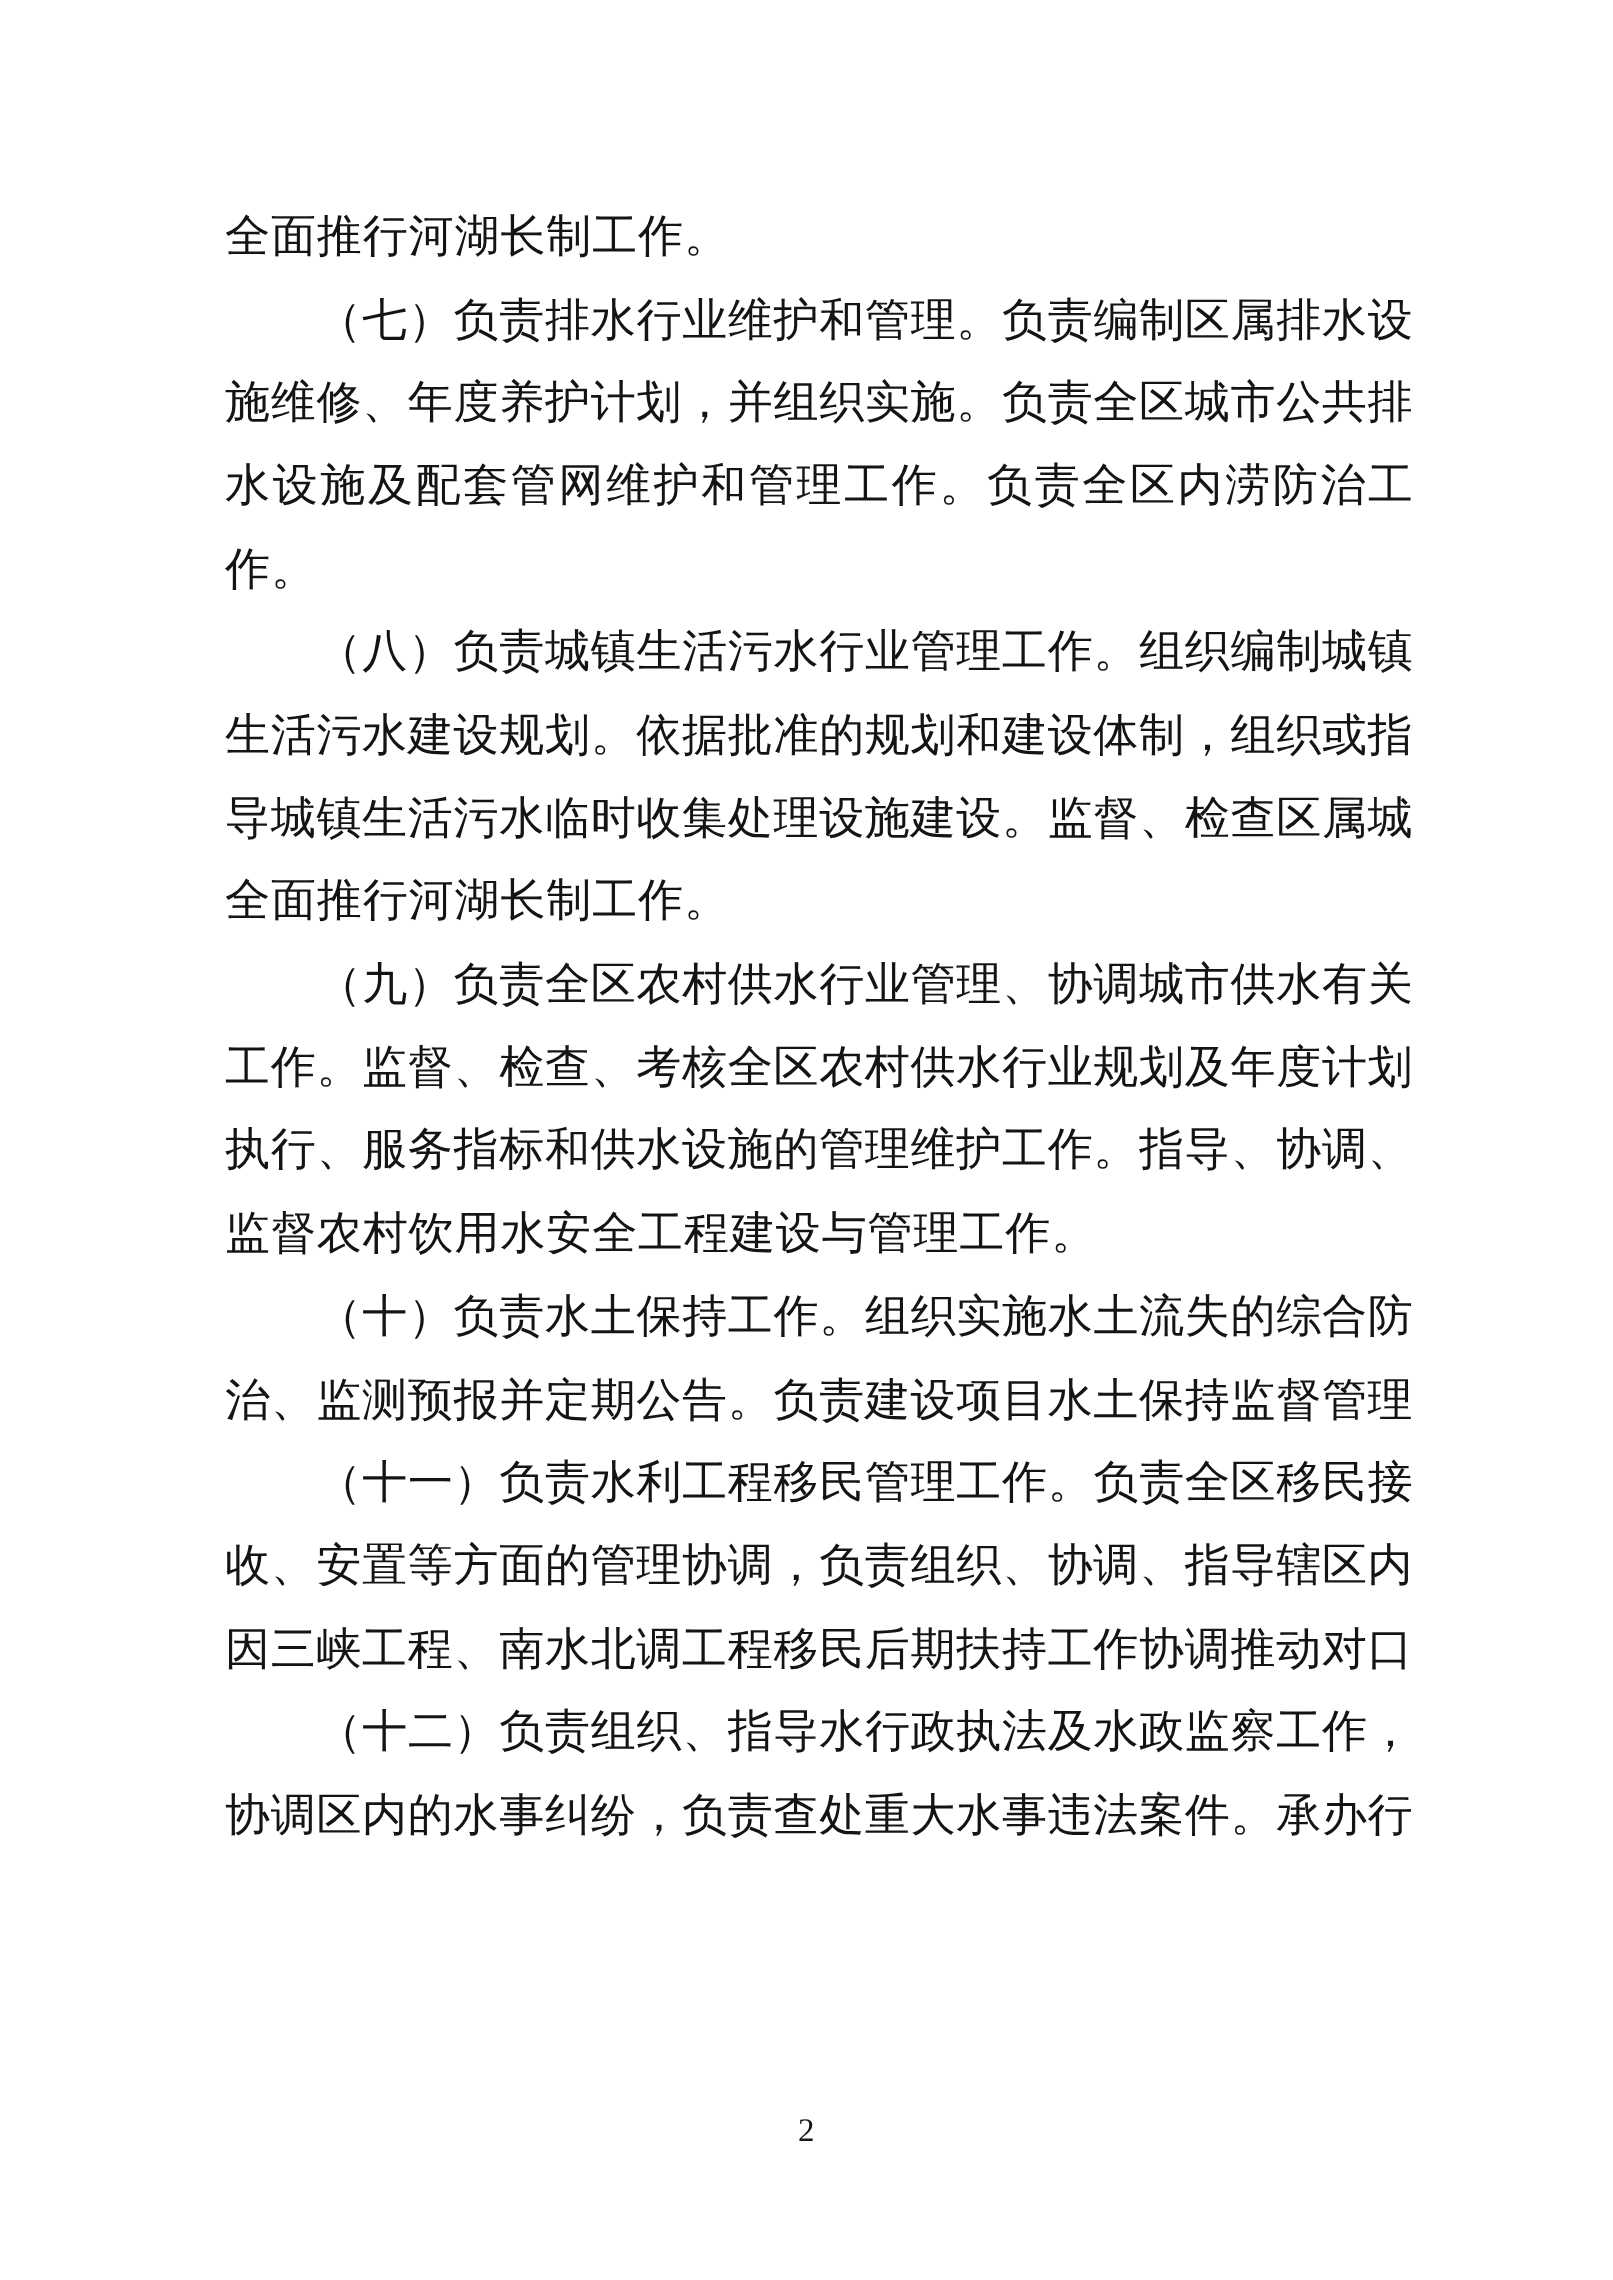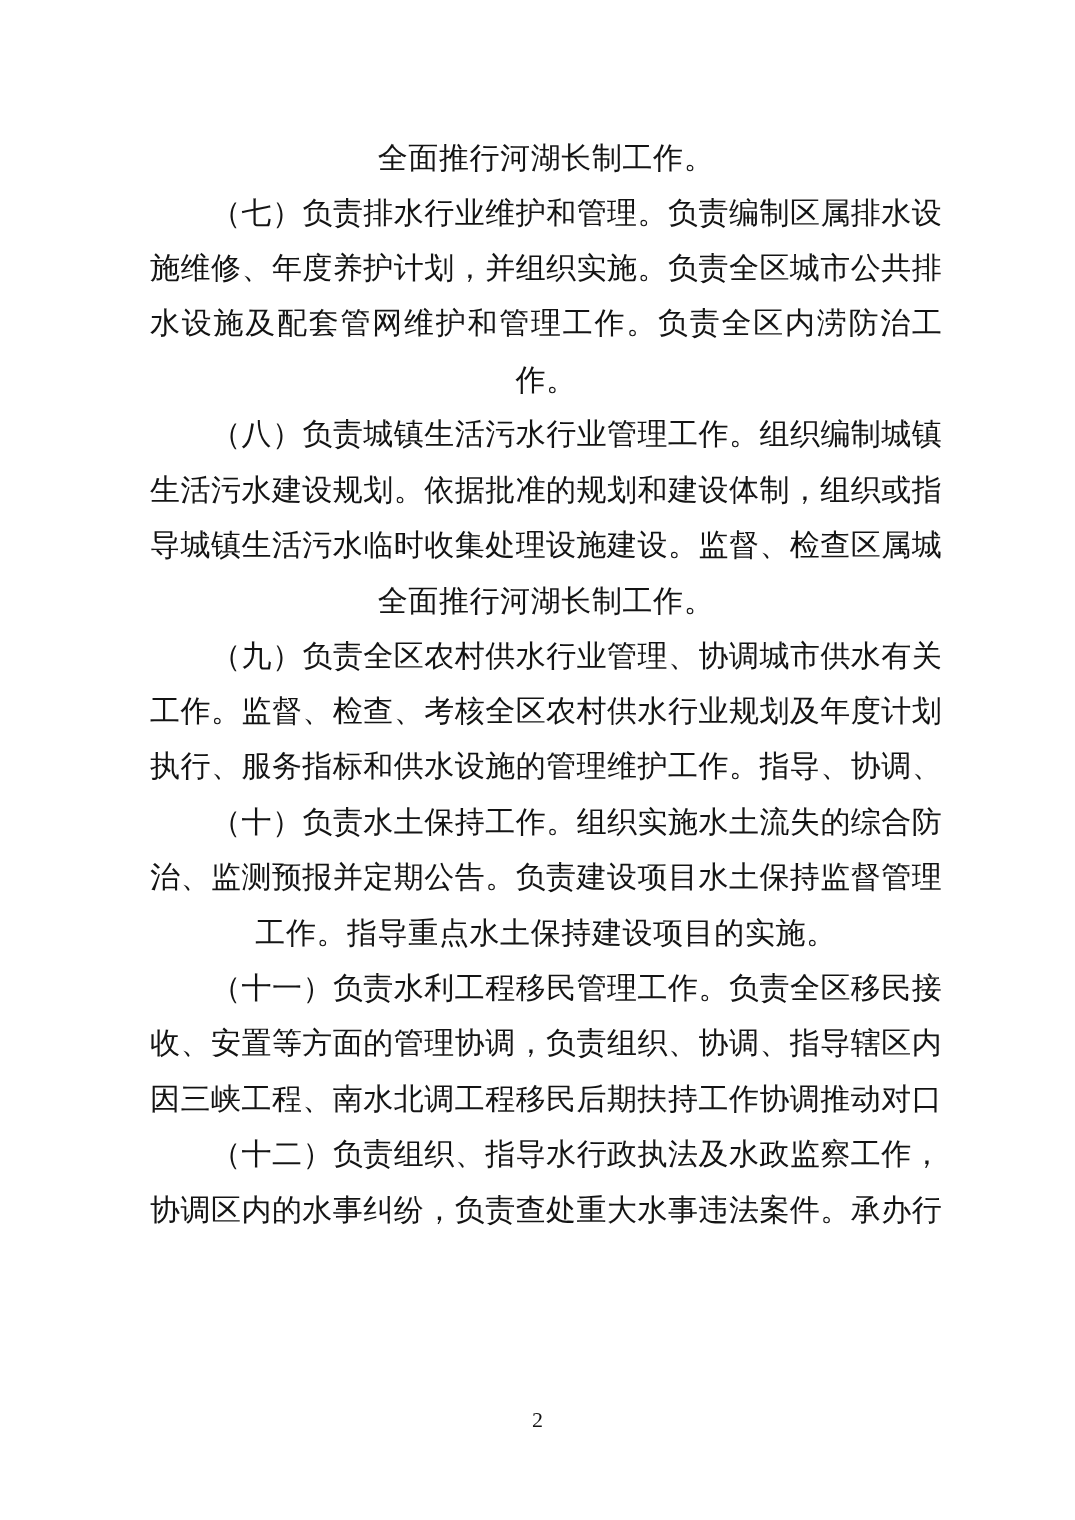--- a/index.html
+++ b/index.html
@@ -21,7 +21,6 @@
     left: 150px;
     top: 130px;
     width: 792px;
-    text-align: center;
   }
   .line {
     height: 55.4px;

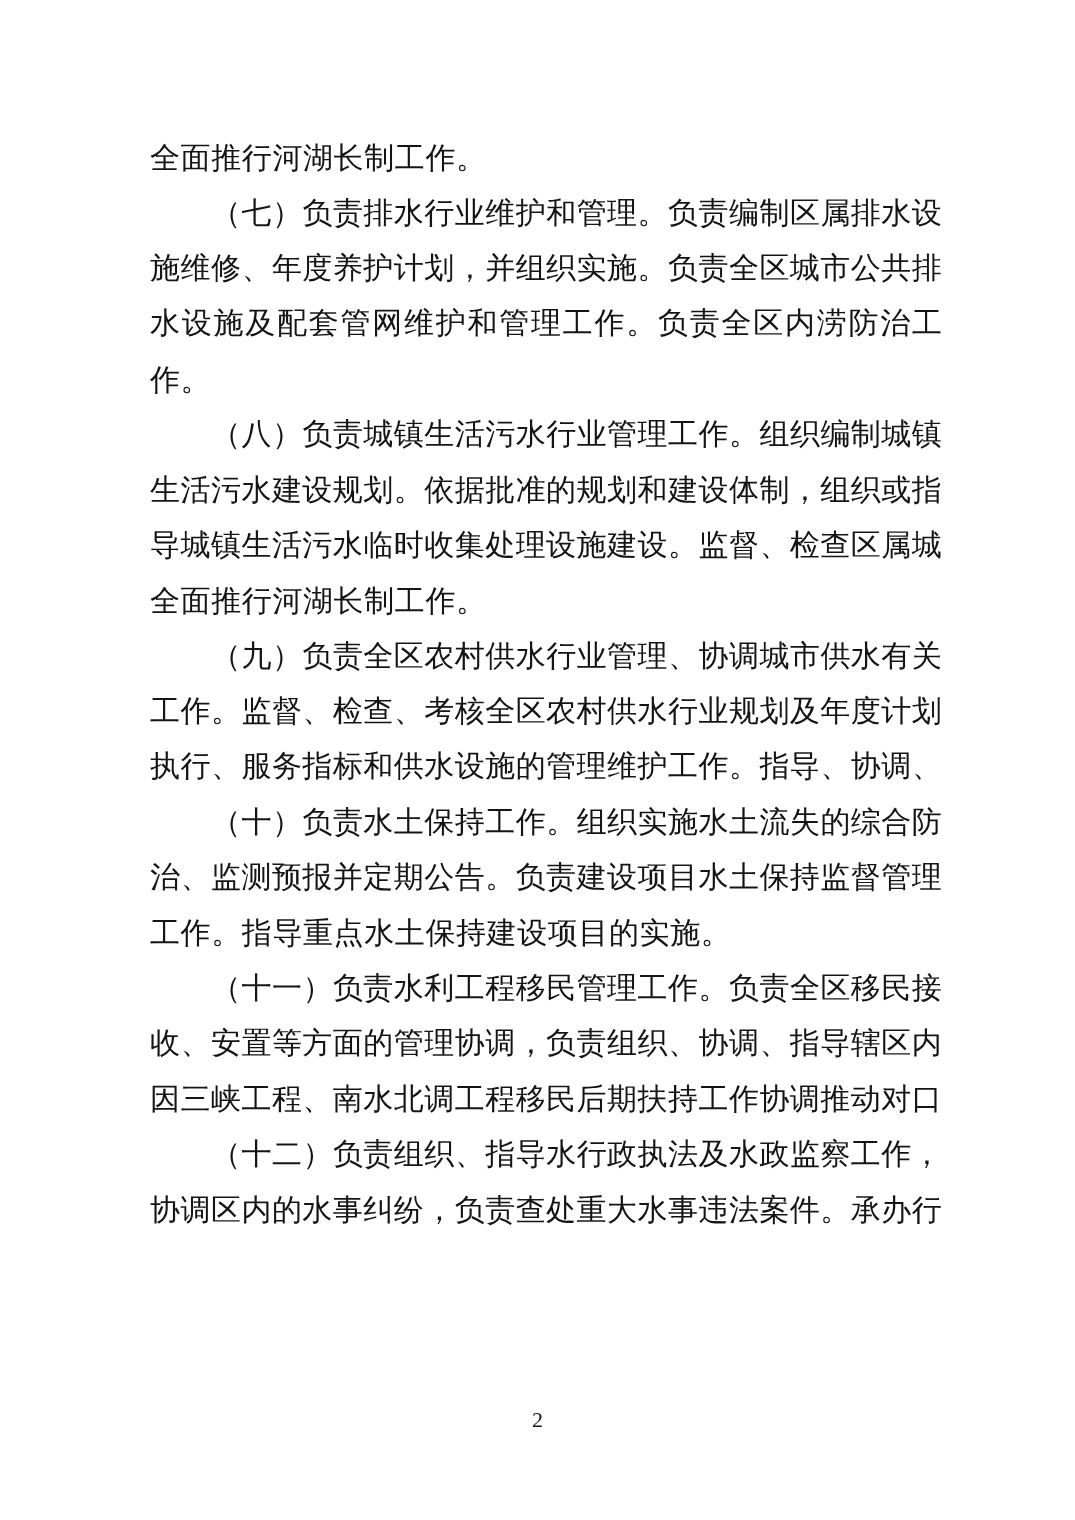--- a/index.html
+++ b/index.html
@@ -307,6 +307,7 @@
         <span>调</span>
         <span>、</span>
       </div>
+      <div class="line">监督农村饮用水安全工程建设与管理工作。</div>
       <div class="line fill indent">
         <span>（</span>
         <span>十</span>

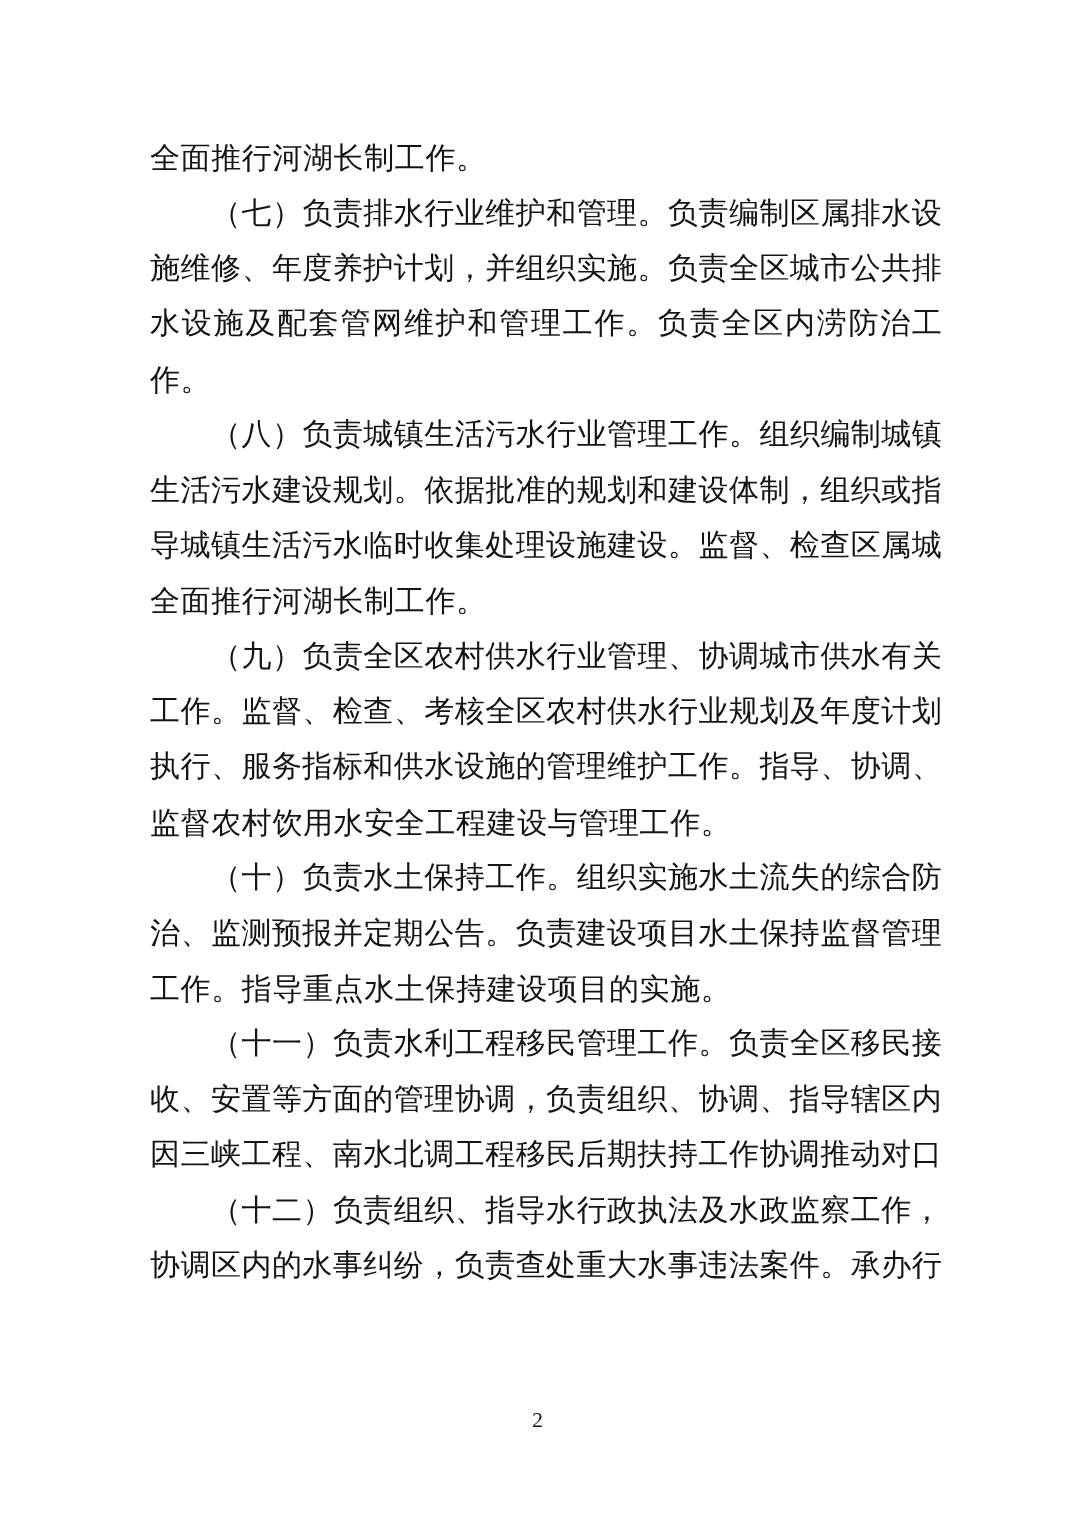--- a/index.html
+++ b/index.html
@@ -362,7 +362,6 @@
         <span>管</span>
         <span>理</span>
       </div>
-      <div class="line">工作。指导重点水土保持建设项目的实施。</div>
       <div class="line fill indent">
         <span>（</span>
         <span>十</span>

